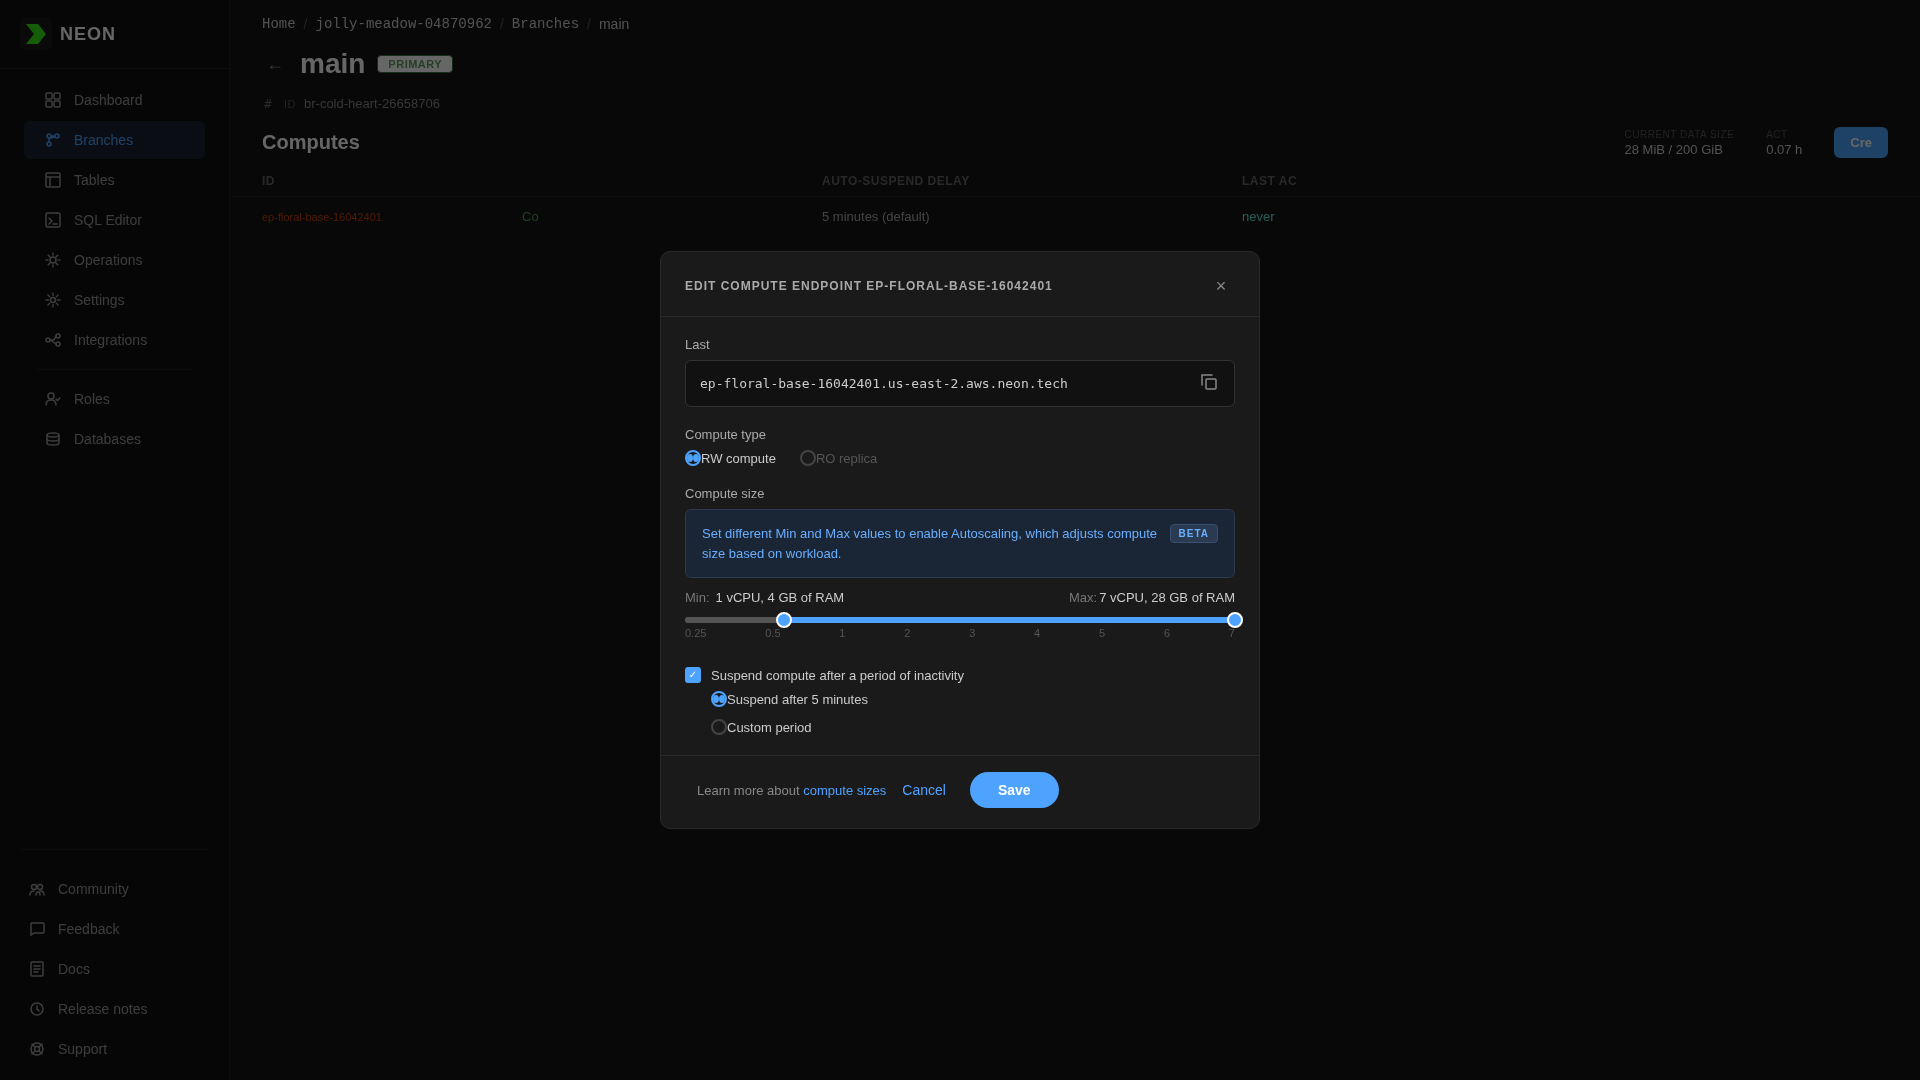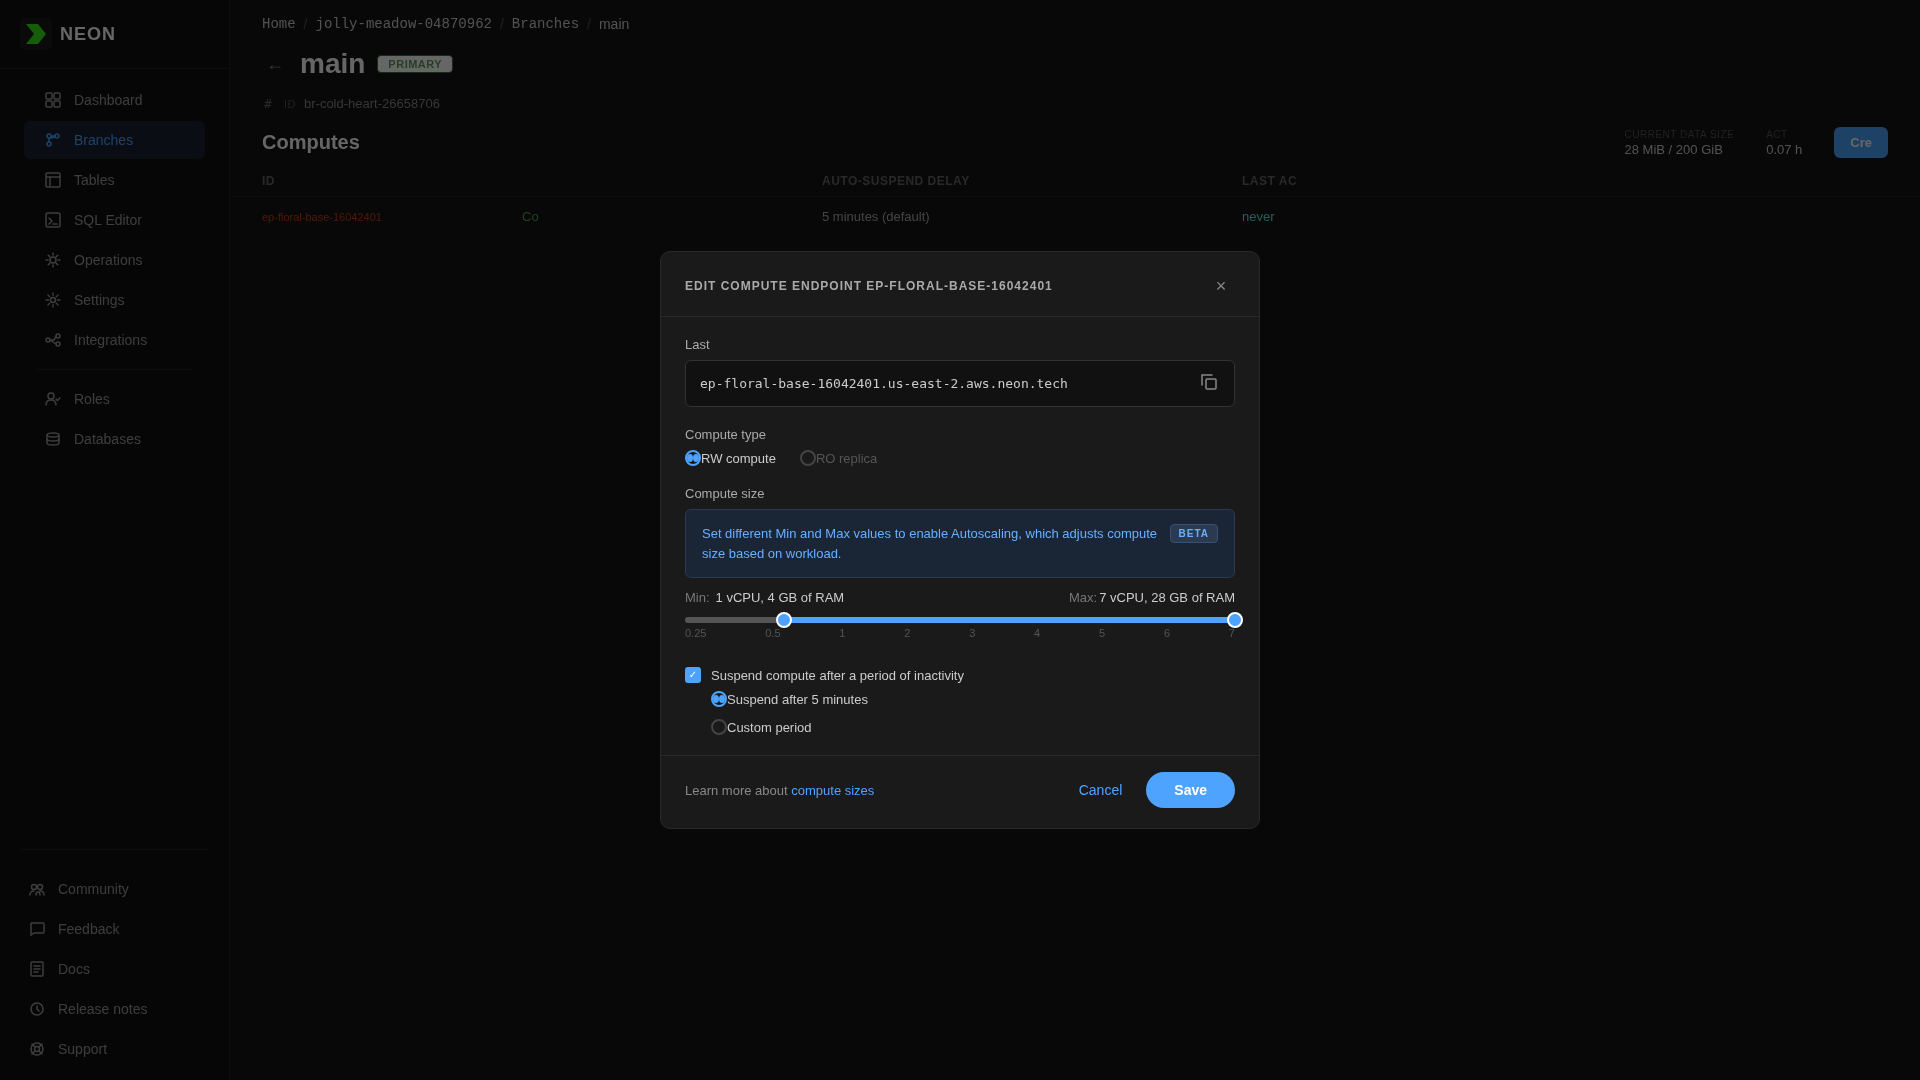--- a/index.html
+++ b/index.html
@@ -223,9 +223,8 @@
     }
     .modal-footer {
       display: flex;
-      justify-content: space-between;
-      align-items: center;
-      padding: 16px 24px 20px;
+      align-items: center;
+      padding: 16px 36px 20px;
       border-top: 1px solid #2a2a2a;
     }
 

